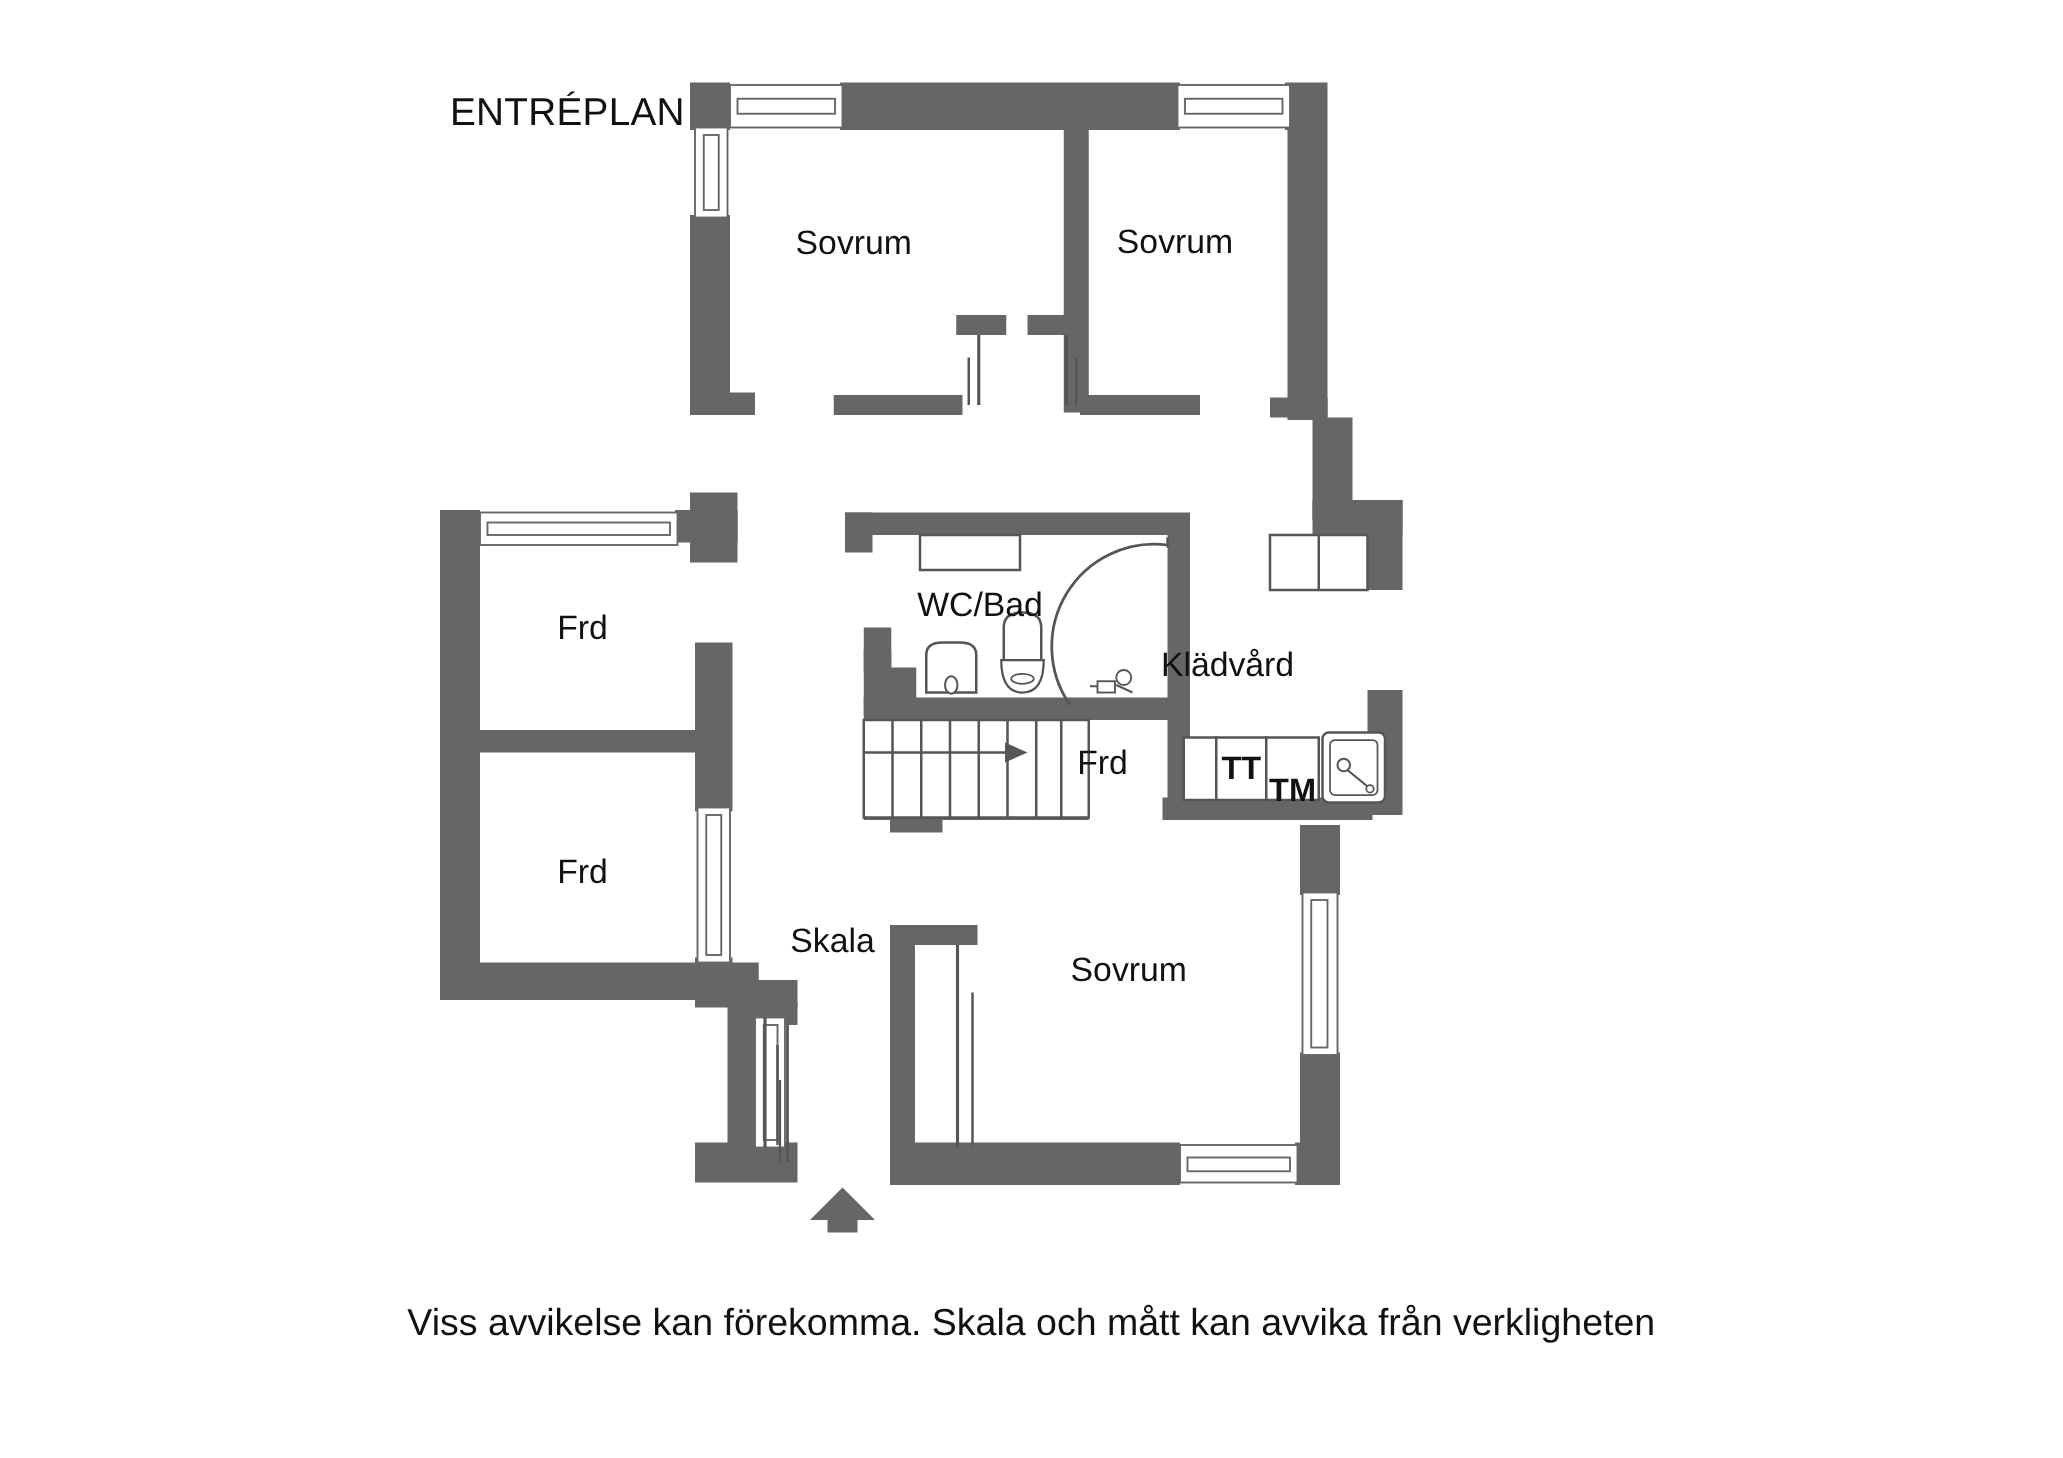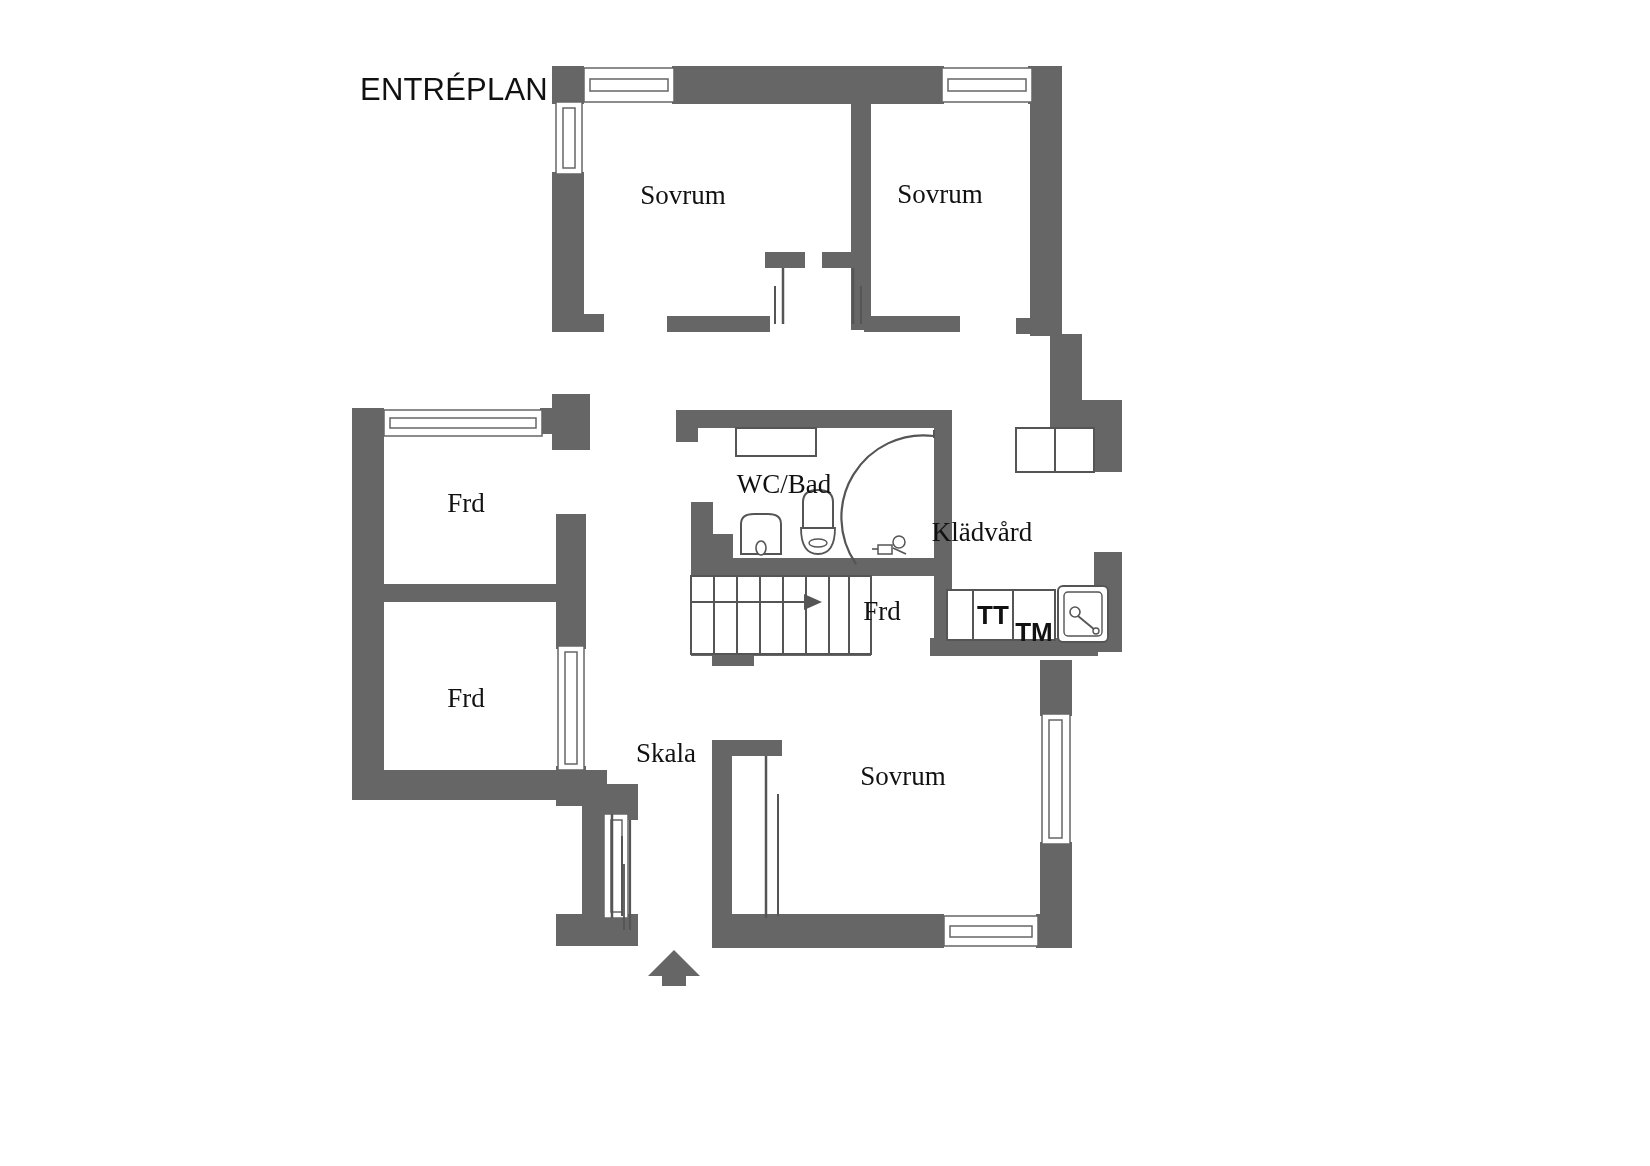--- a/index.html
+++ b/index.html
@@ -45,7 +45,6 @@
     color: #111111;
     white-space: nowrap;
     transform: translate(-50%, -50%);
-    font-family: Liberation Serif, serif;
   }
   .appliance-label {
     position: absolute;

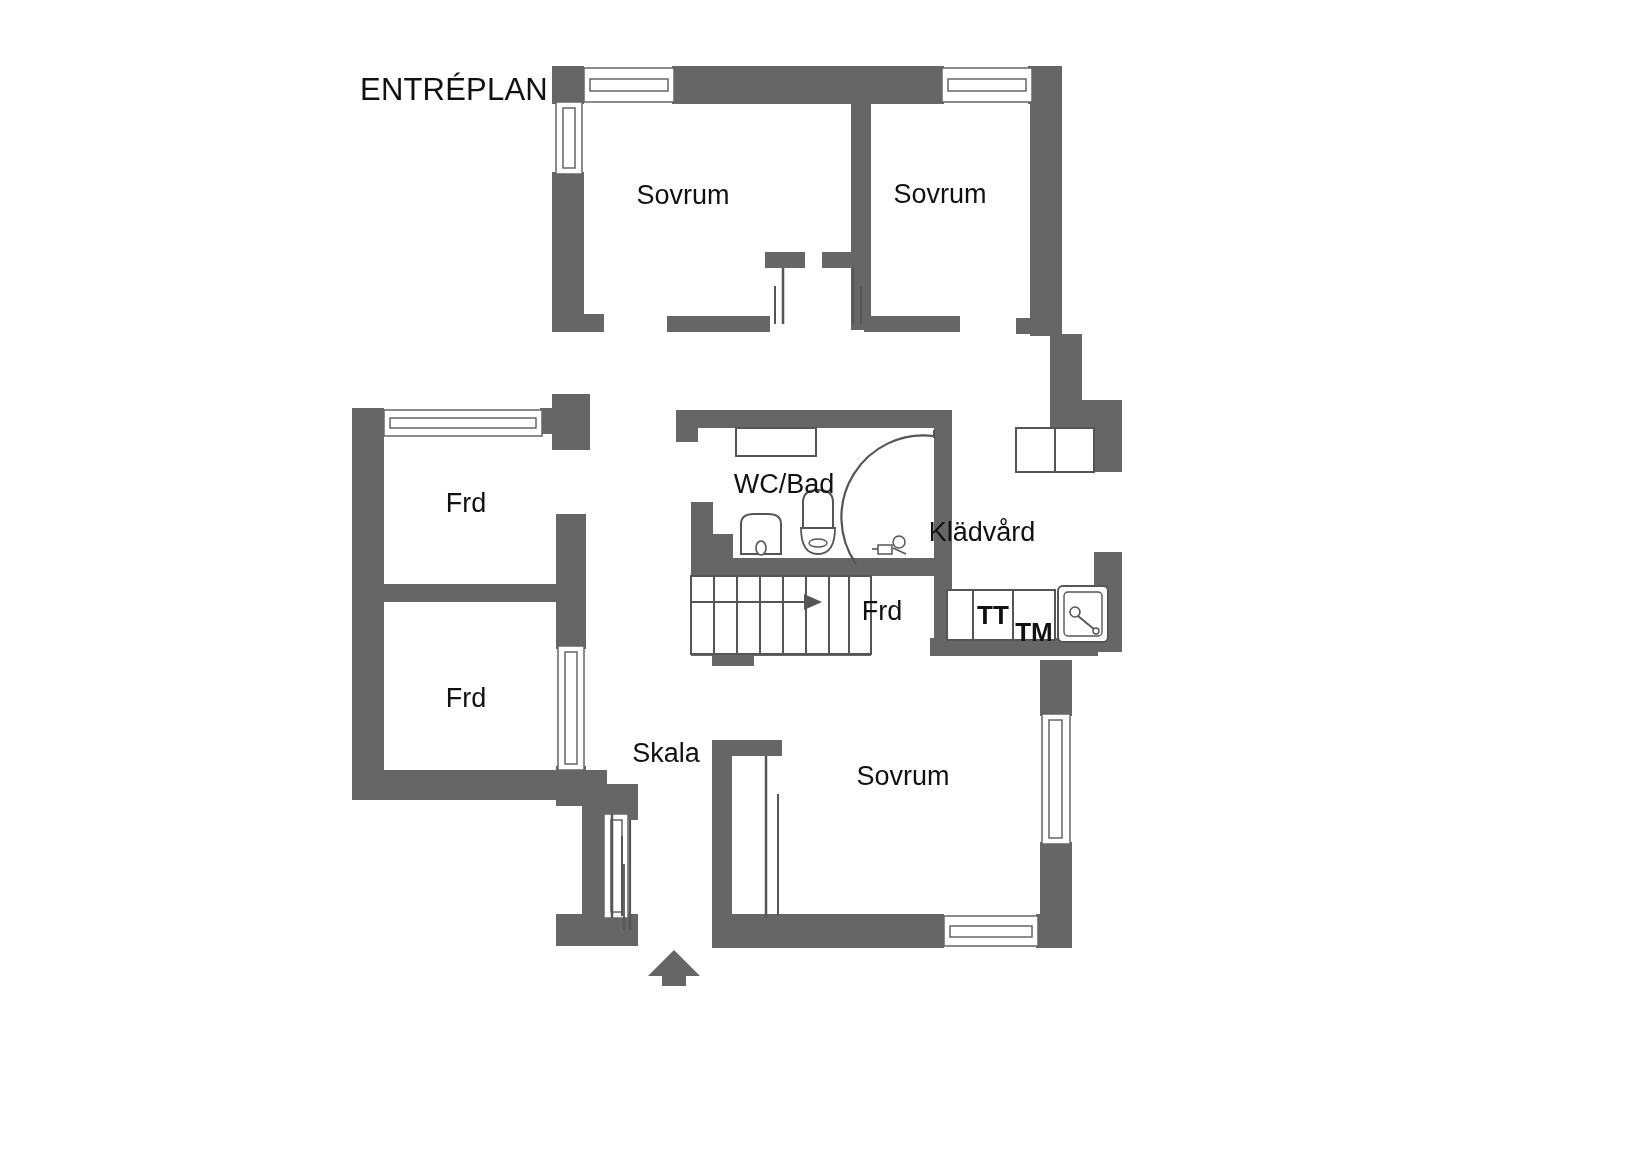--- a/index.html
+++ b/index.html
@@ -294,6 +294,7 @@
   <div class="appliance-label" style="left:993px; top:591px;">TT</div>
   <div class="appliance-label" style="left:1034px; top:608px;">TM</div>
 
+  <div class="plan-caption">Viss avvikelse kan förekomma. Skala och mått kan avvika från verkligheten</div>
 
 </div>
 

